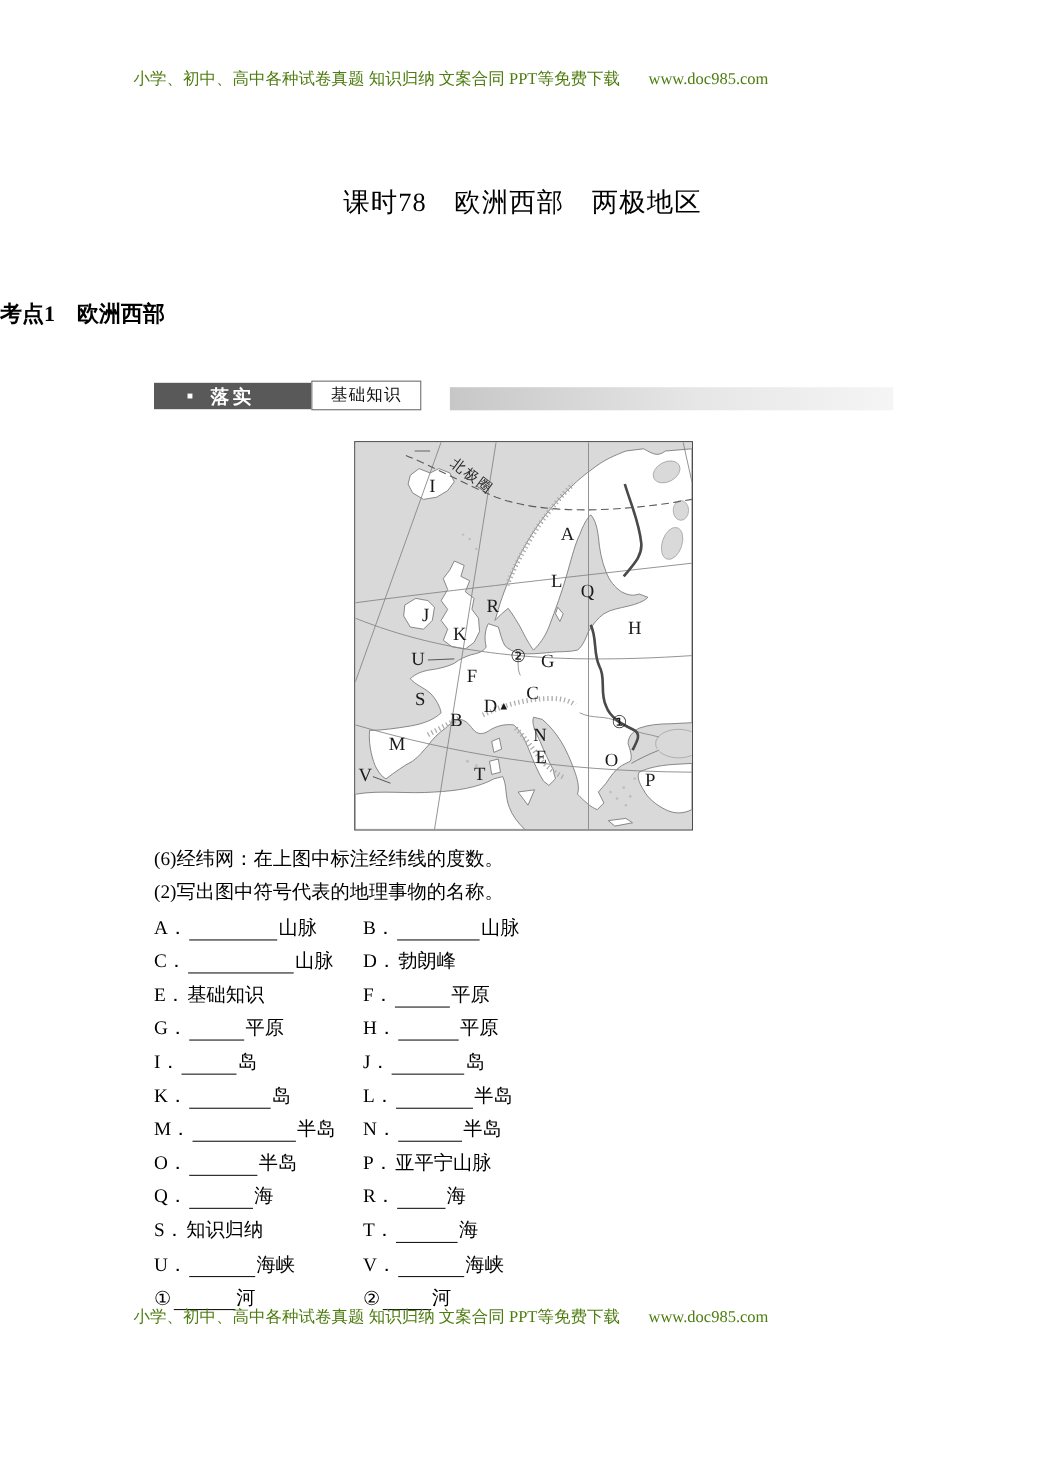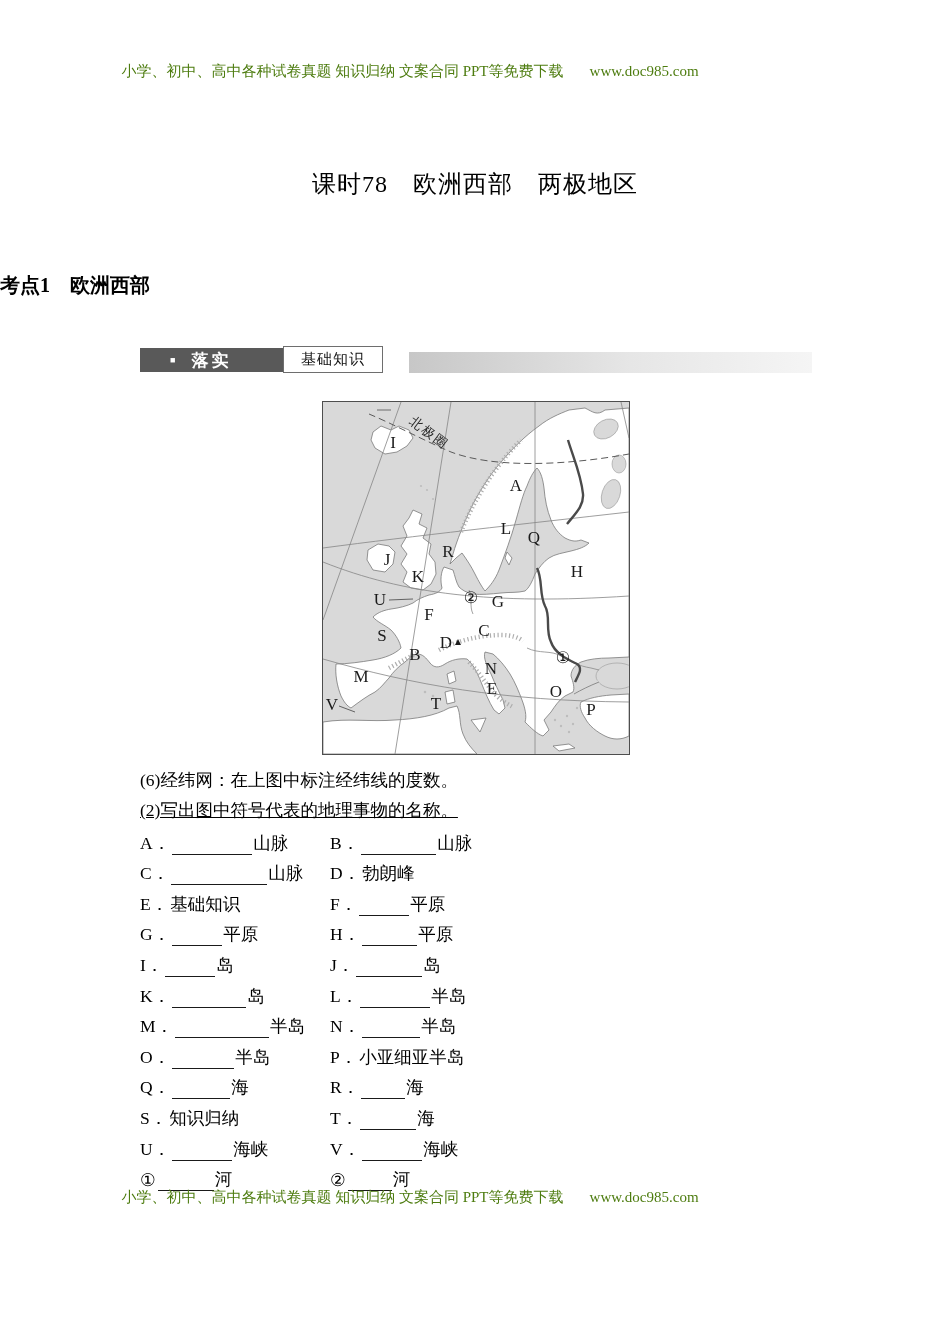--- a/index.html
+++ b/index.html
@@ -37,7 +37,7 @@
   
   .qline{position:absolute;left:140px;width:680px;font-size:17.5px;line-height:22px;}
   #q1{top:769px;}
-  #q2{top:799px;text-decoration:underline;}
+  #q2{top:799px;}
   .items{position:absolute;left:140px;top:827px;width:680px;
          display:grid;grid-template-columns:190px 1fr;grid-auto-rows:30.6px;}
   .item{font-size:17.5px;white-space:nowrap;display:flex;align-items:flex-end;padding-bottom:3px;}

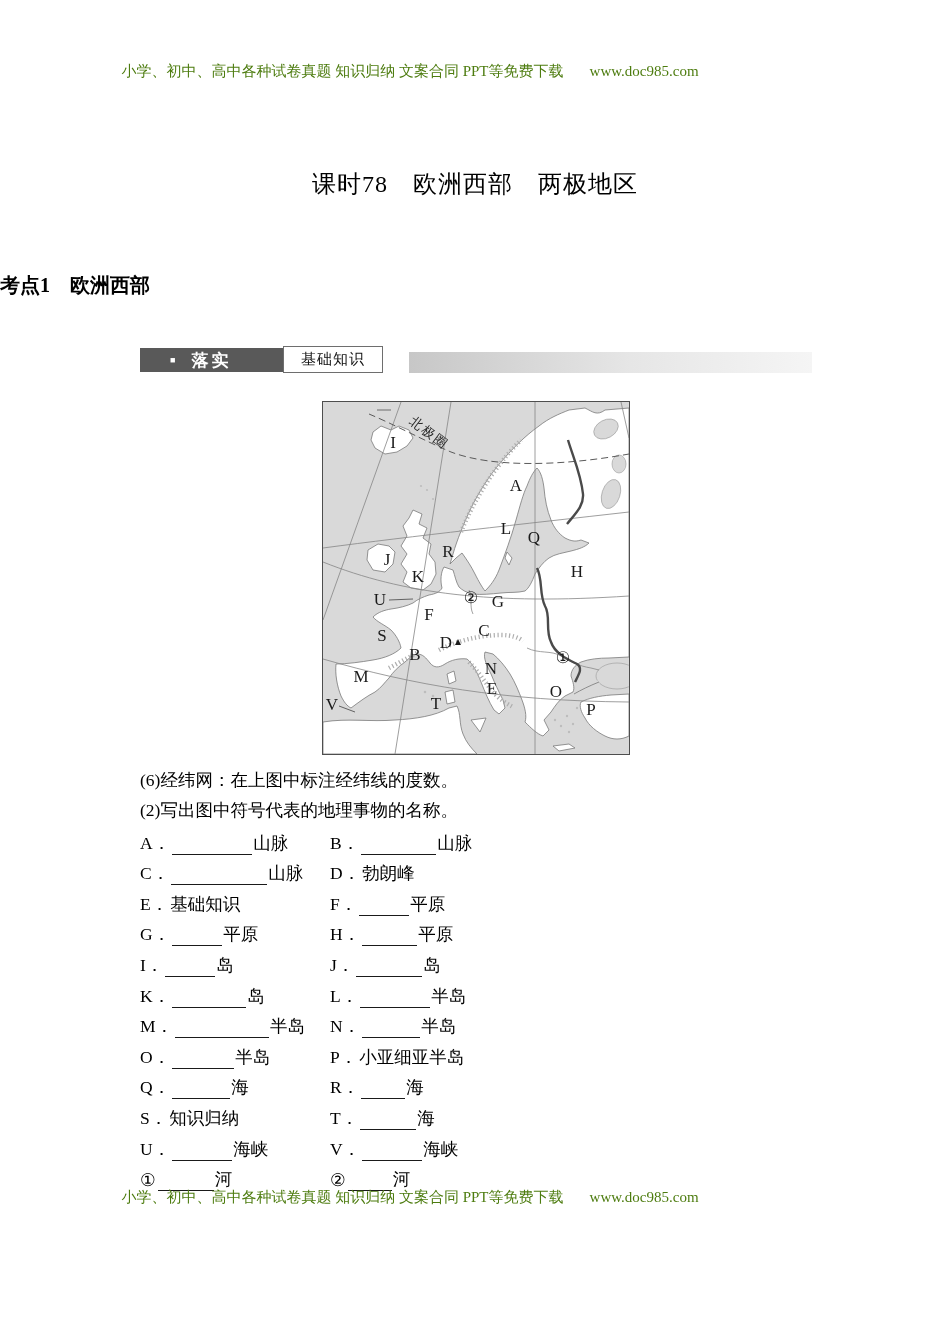--- a/index.html
+++ b/index.html
@@ -278,7 +278,7 @@
     </div>
     <div class="item">
       <span class="lbl">P．</span>
-      <span>小亚细亚半岛</span>
+      <span>亚平宁山脉</span>
     </div>
     <div class="item">
       <span class="lbl">Q．</span>

